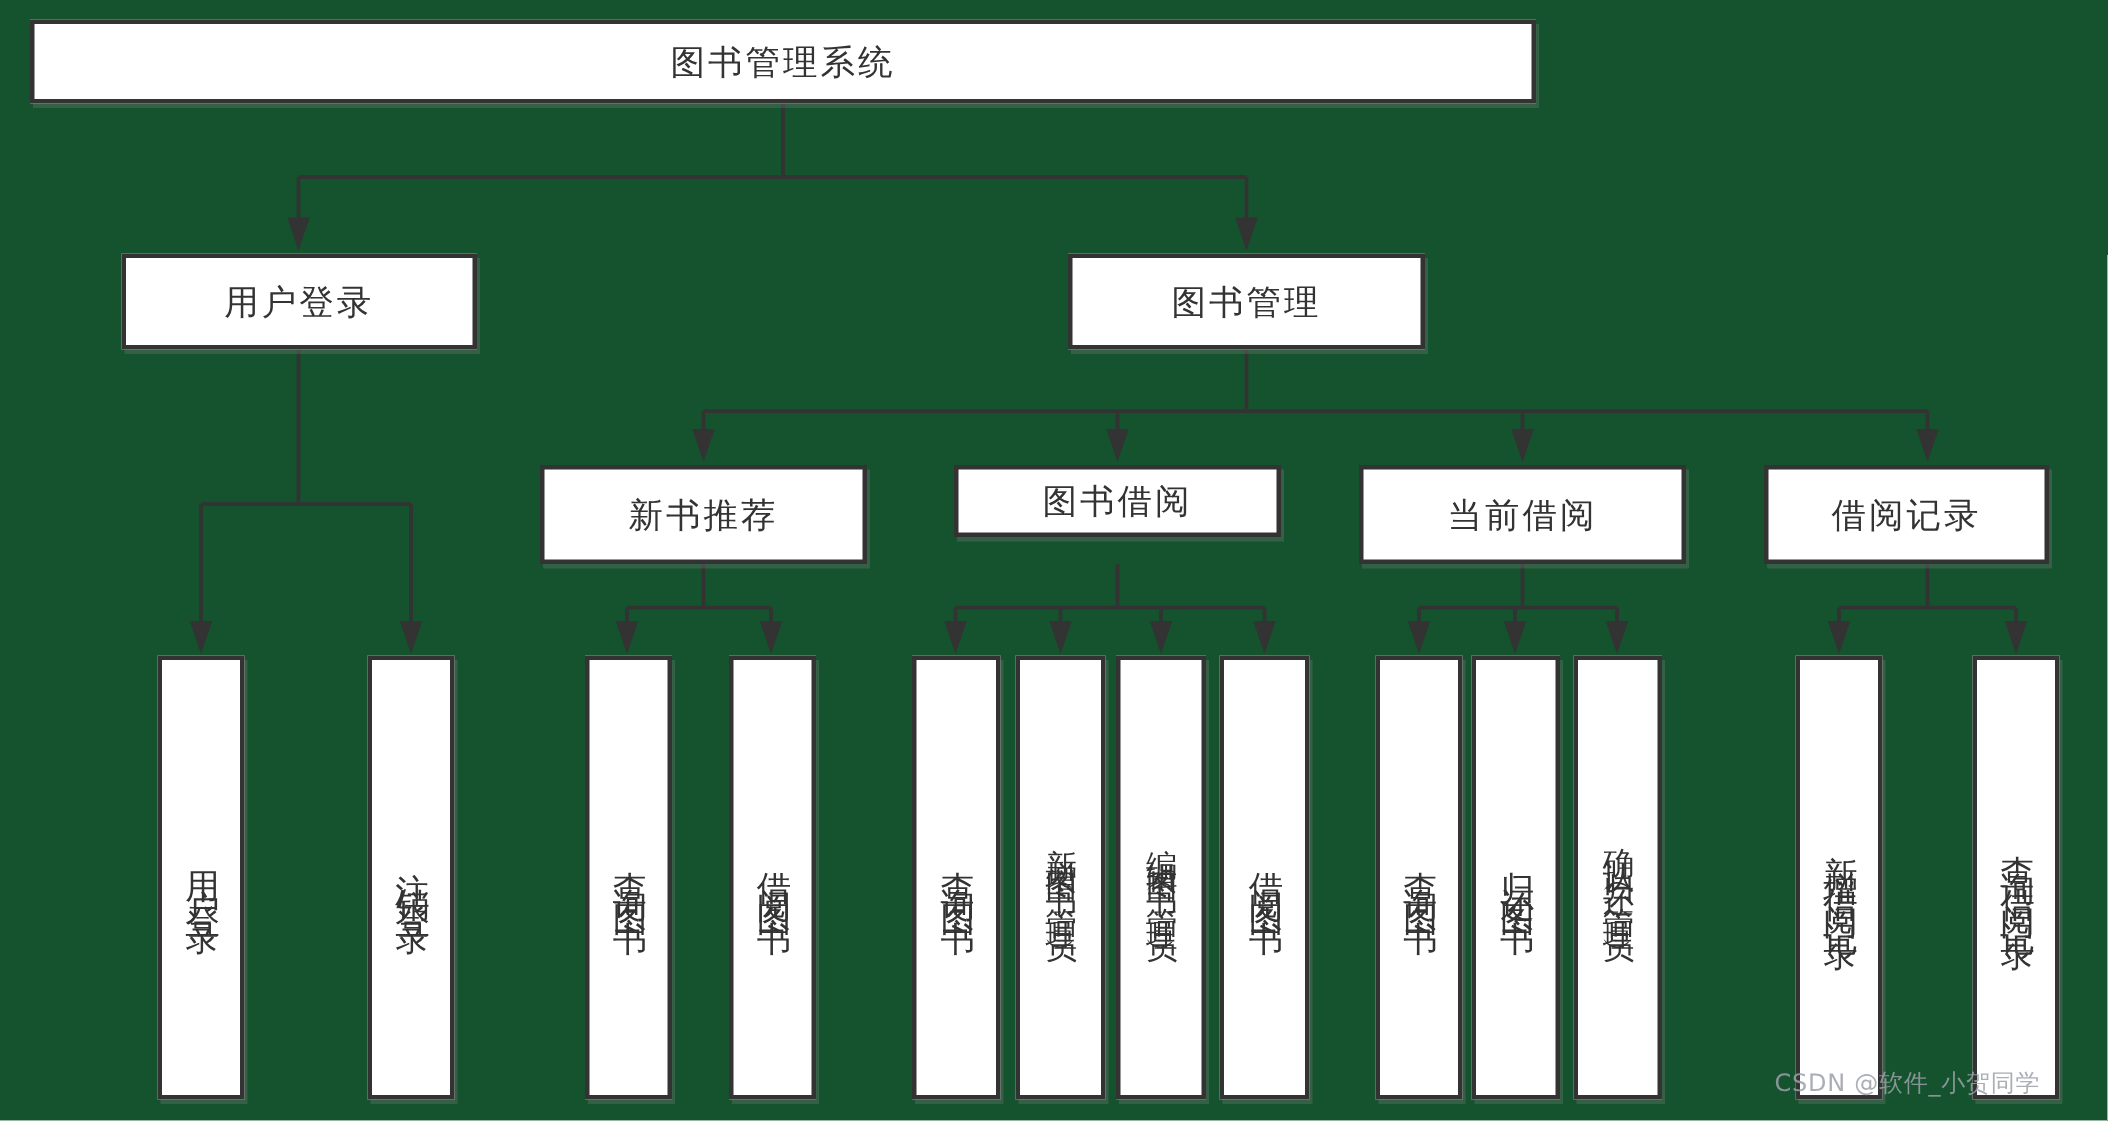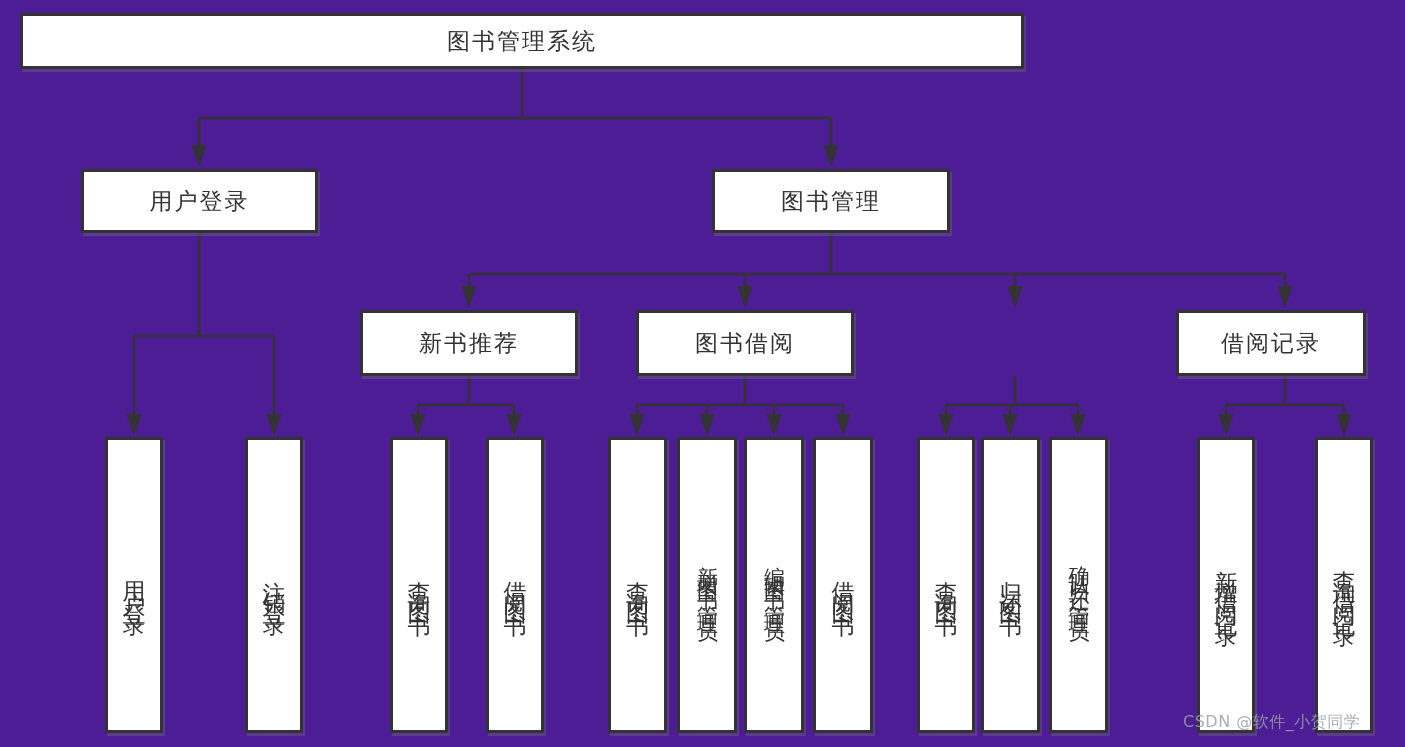--- a/index.html
+++ b/index.html
@@ -4,7 +4,7 @@
 <style>
   html,body{margin:0;padding:0;background:#ffffff;}
   body{width:1405px;height:747px;position:relative;font-family:"DejaVu Sans",sans-serif;color:#333;}
-  .canvas{position:absolute;left:0;top:0;width:1405px;height:747px;overflow:hidden;background:#4c1d95;}
+  .canvas{position:absolute;left:0;top:0;width:1405px;height:747px;overflow:hidden;background:#14532d;}
   svg.wires{position:absolute;left:0;top:0;width:1405px;height:747px;}
   .wire{stroke:#333;stroke-width:2.5;fill:none;}
   .arrow{fill:#333;stroke:none;}

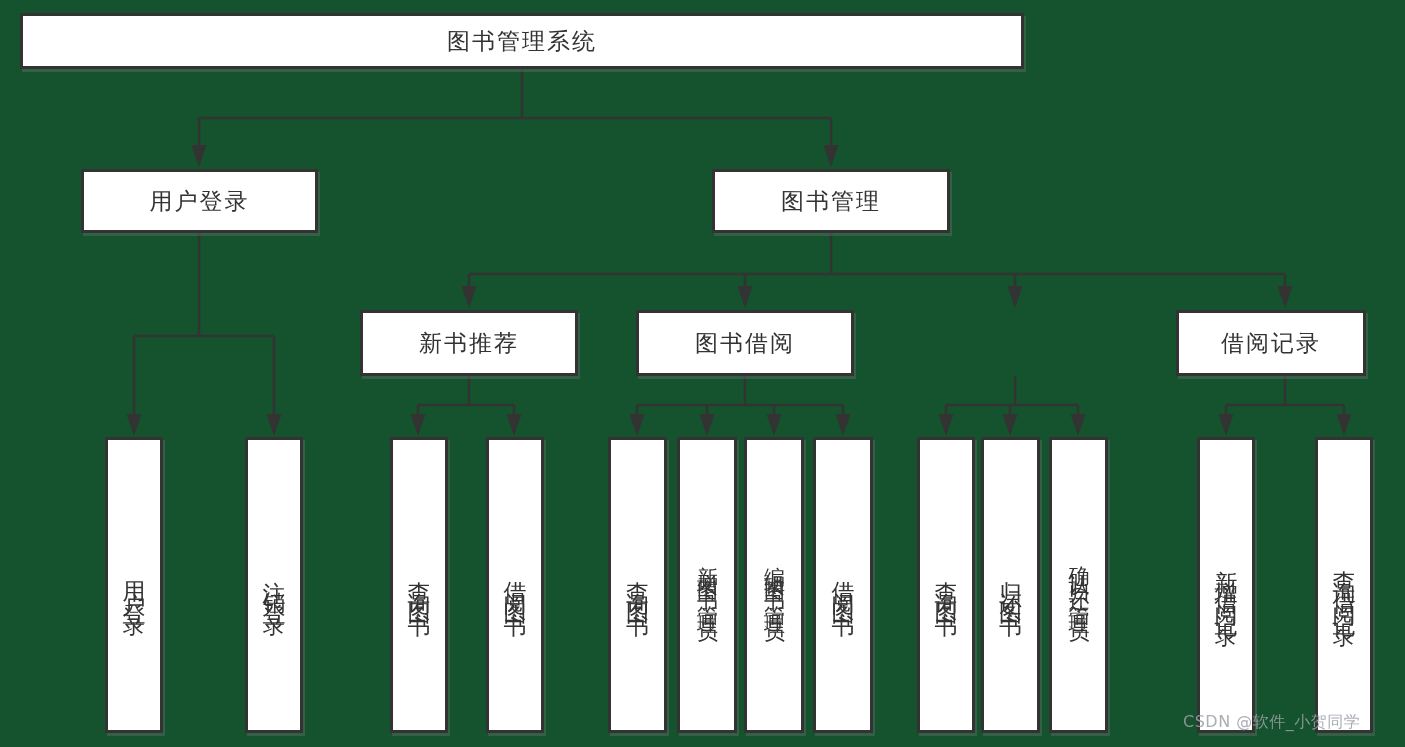--- a/index.html
+++ b/index.html
@@ -19,7 +19,7 @@
   #box-user-login    {left:81px;  top:169px; width:237px; height:64px;}
   #box-book-mgmt     {left:712px; top:169px; width:238px; height:64px;}
   #box-new-book-rec  {left:360px; top:310px; width:218px; height:66px;}
-  #box-book-borrow   {left:636px; top:310px; width:218px; height:66px;}
+  #box-book-borrow   {left:636px; top:310px; width:218px; height:48px;}
   #box-current-borrow{left:906px; top:310px; width:218px; height:66px;}
   #box-borrow-records{left:1176px;top:310px; width:190px; height:66px;}
 

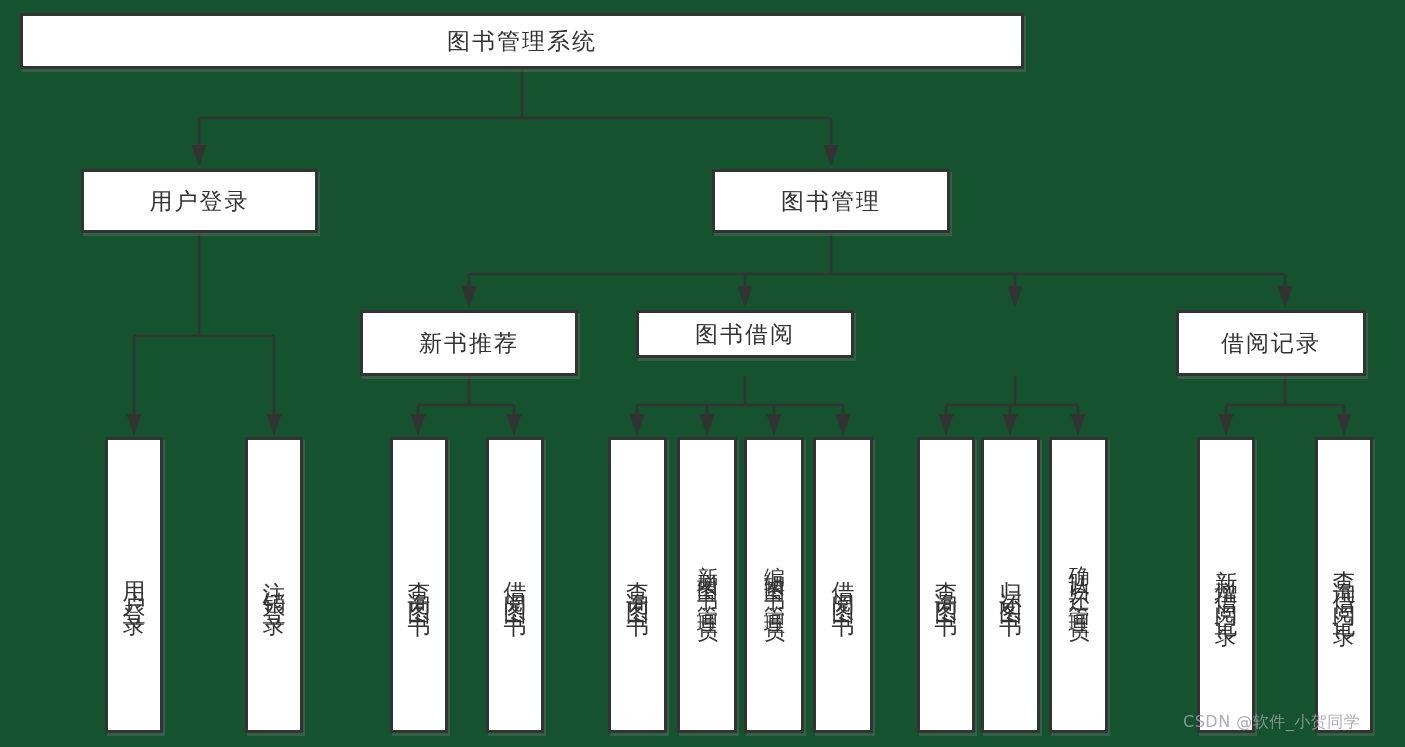--- a/index.html
+++ b/index.html
@@ -118,6 +118,9 @@
   <div class="box" id="box-book-borrow">
     <span>图书借阅</span>
   </div>
+  <div class="box" id="box-current-borrow">
+    <span>当前借阅</span>
+  </div>
   <div class="box" id="box-borrow-records">
     <span>借阅记录</span>
   </div>

